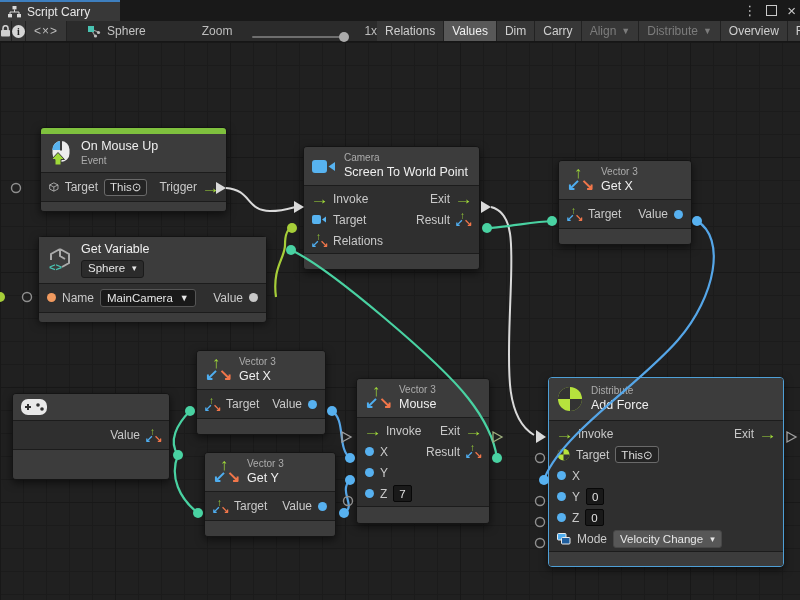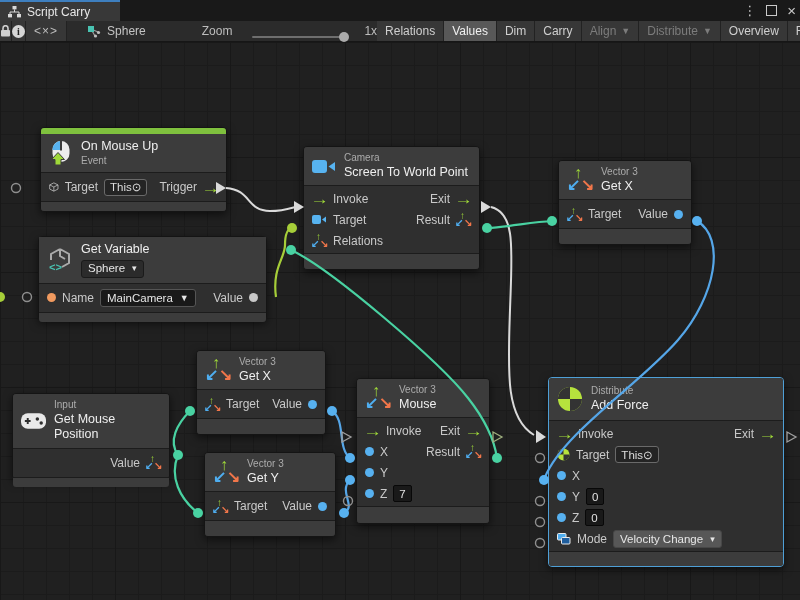--- a/index.html
+++ b/index.html
@@ -312,10 +312,6 @@
         <circle cx="17" cy="6" r="1.8" fill="#2F2F2F"></circle>
         <circle cx="21" cy="10" r="1.8" fill="#2F2F2F"></circle>
       </svg>
-      <div class="tcol">
-        <span class="sup">Input</span>
-        <span class="tt">Get Mouse Position</span>
-      </div>
     </div>
     <div class="bd">
       <div class="row tall">

